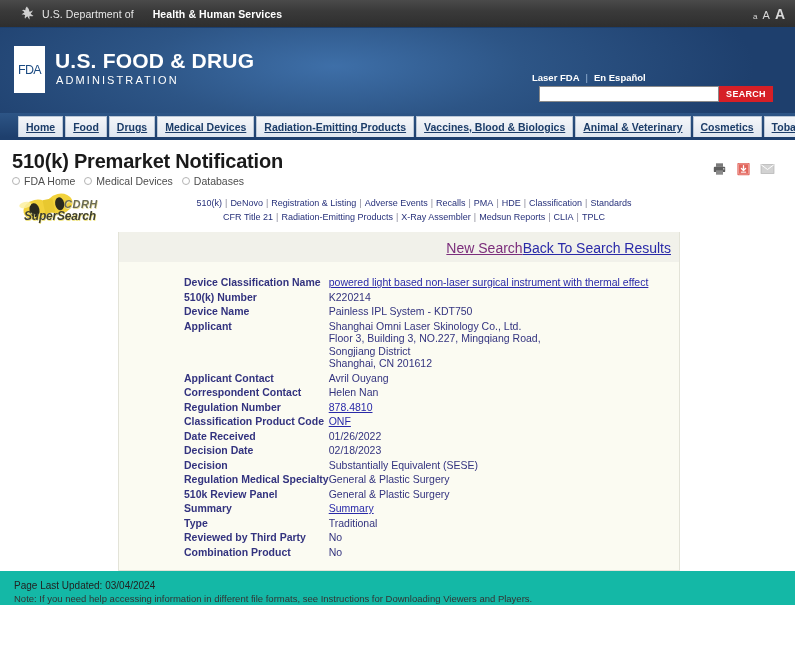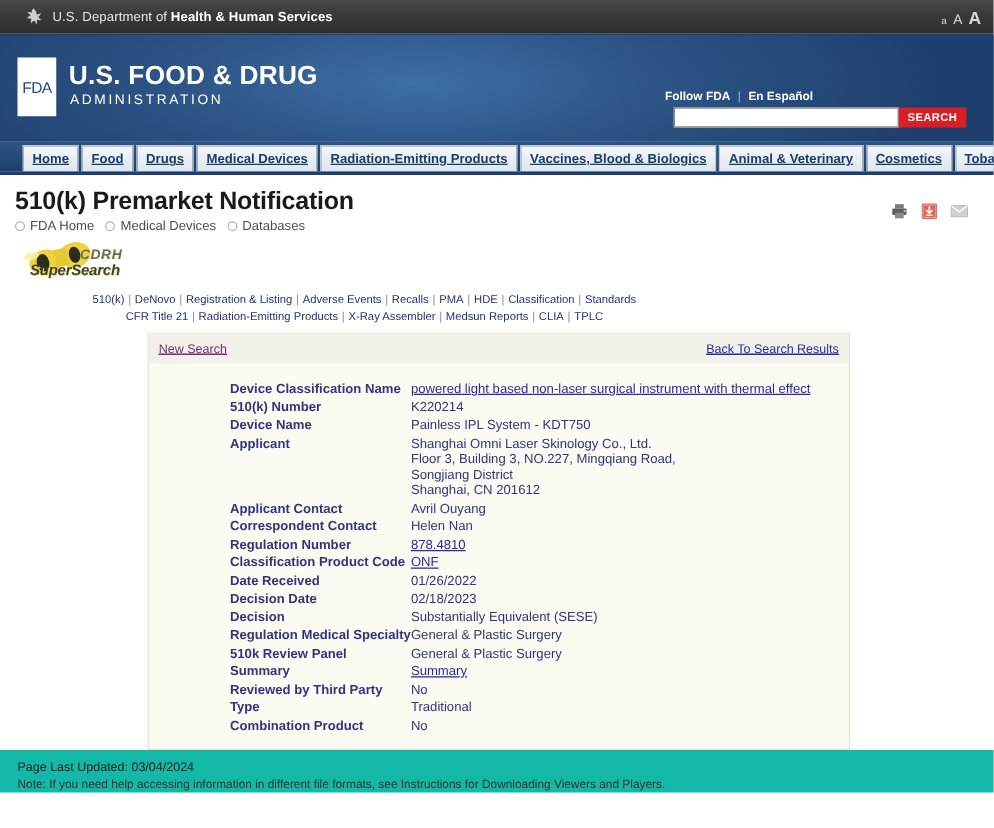--- a/index.html
+++ b/index.html
@@ -32,7 +32,7 @@
     letter-spacing: 0.1px;
     white-space: nowrap;
   }
-  #hhs-text b { color: #ffffff; font-weight: bold; }
+  #hhs-text b { color: #ffffff; font-weight: bold; margin-left: 16px; }
   #font-sizer {
     margin-left: auto;
     display: flex;

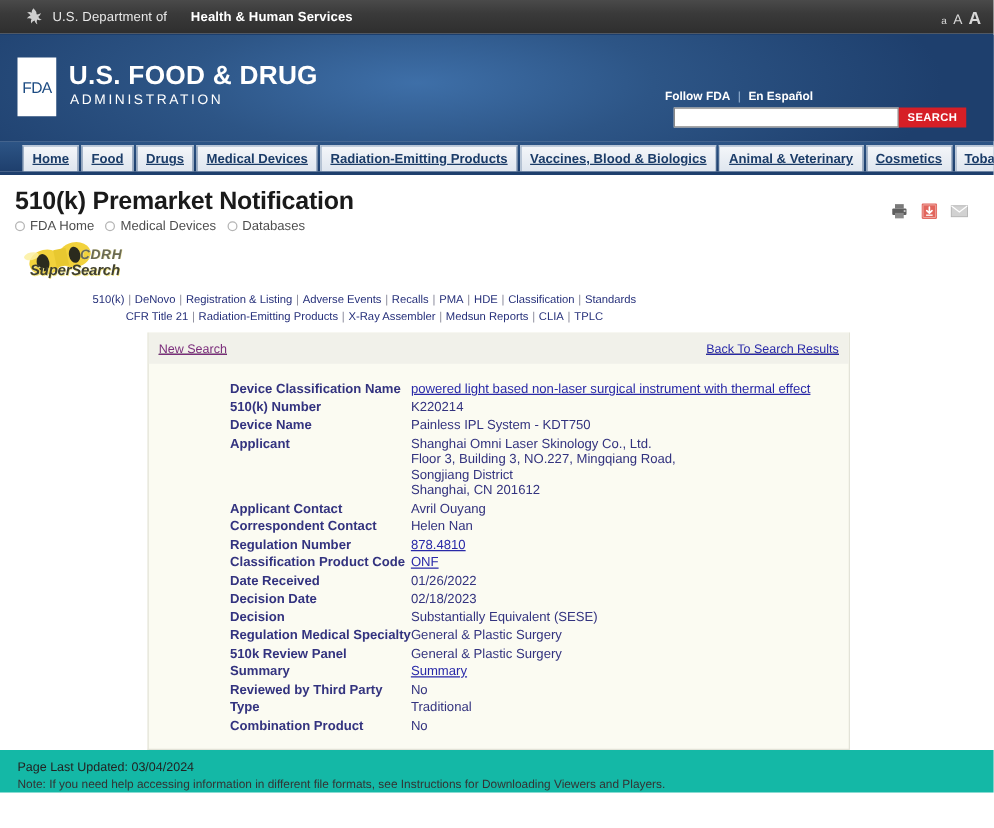--- a/index.html
+++ b/index.html
@@ -338,7 +338,7 @@
 
   <div id="utility">
     <div id="utility-links">
-      <a>Follow FDA</a><span class="sep">|</span><a>En Español</a>
+      <a>Laser FDA</a><span class="sep">|</span><a>En Español</a>
     </div>
     <div id="searchrow">
       <input id="search-input" type="text" value="" placeholder="" style="">

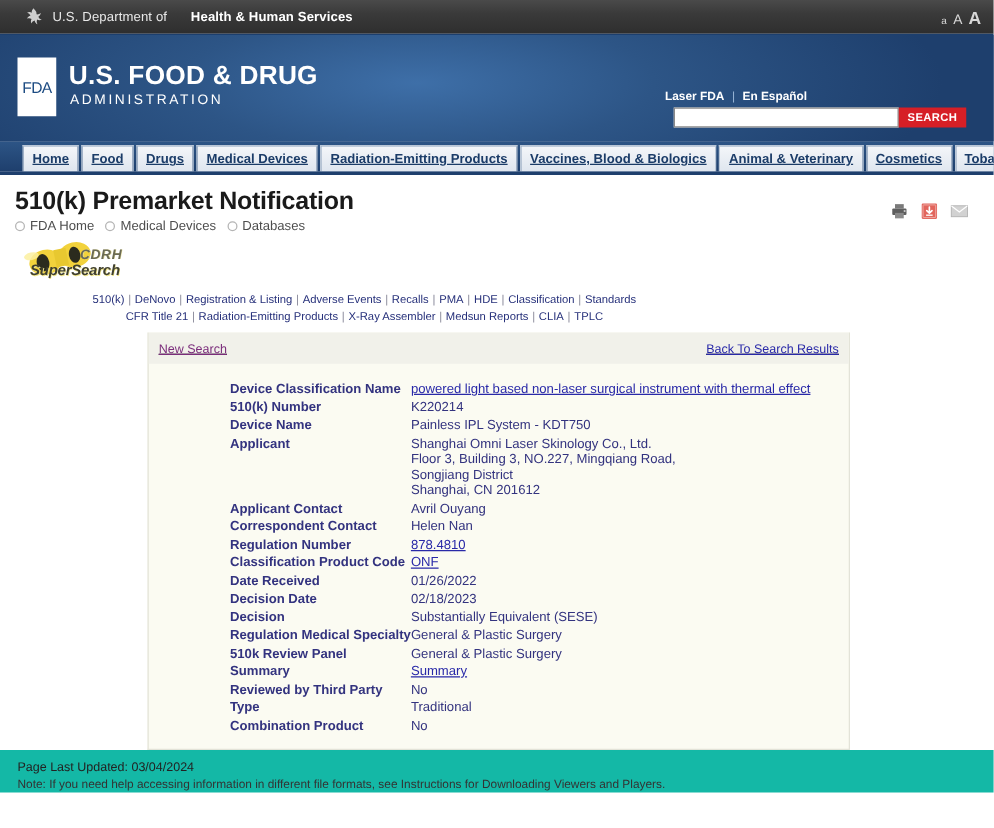--- a/index.html
+++ b/index.html
@@ -197,7 +197,6 @@
     align-items: flex-start;
     padding: 2px 0 6px 14px;
     min-height: 40px;
-    flex-direction: column;
   }
   #supersearch {
     width: 110px; height: 36px;

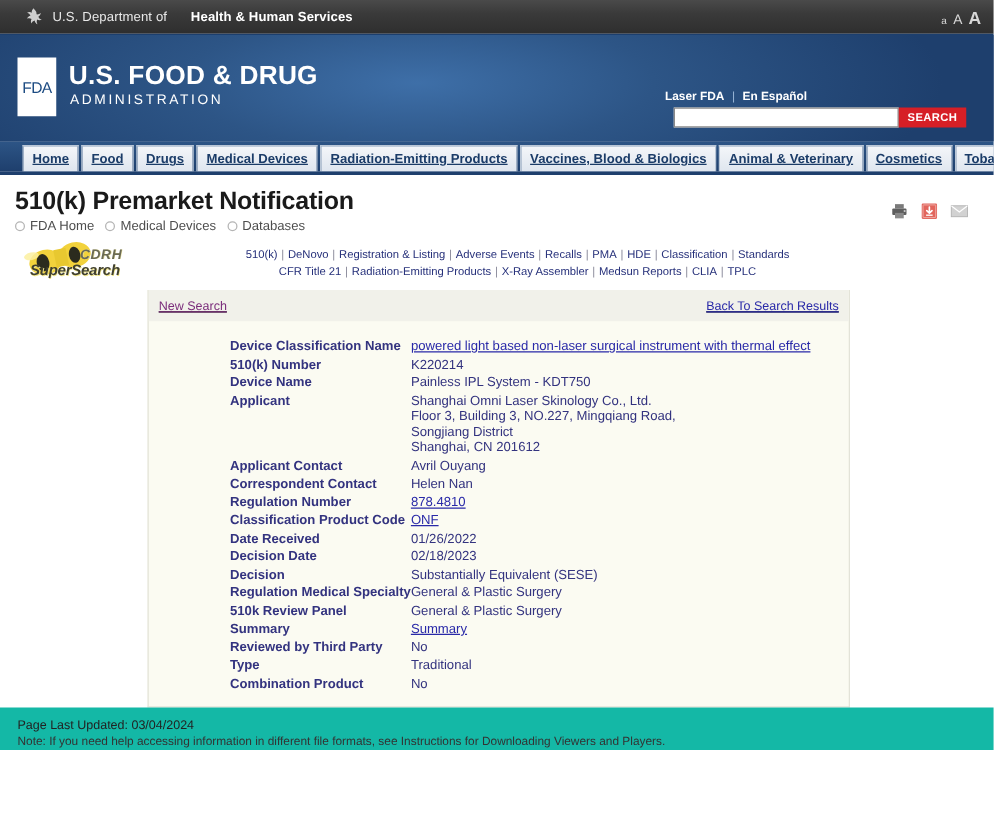--- a/index.html
+++ b/index.html
@@ -251,12 +251,11 @@
   }
   #searchnav {
     display: flex;
-    justify-content: space-between;
+    justify-content: flex-end;
     align-items: center;
     padding: 8px 8px 6px 8px;
     background: #f1f1ea;
-    font-size: 10px;
-    text-decoration: underline;
+    font-size: 14px;
   }
   #new-search {
     color: #7b2d7b;

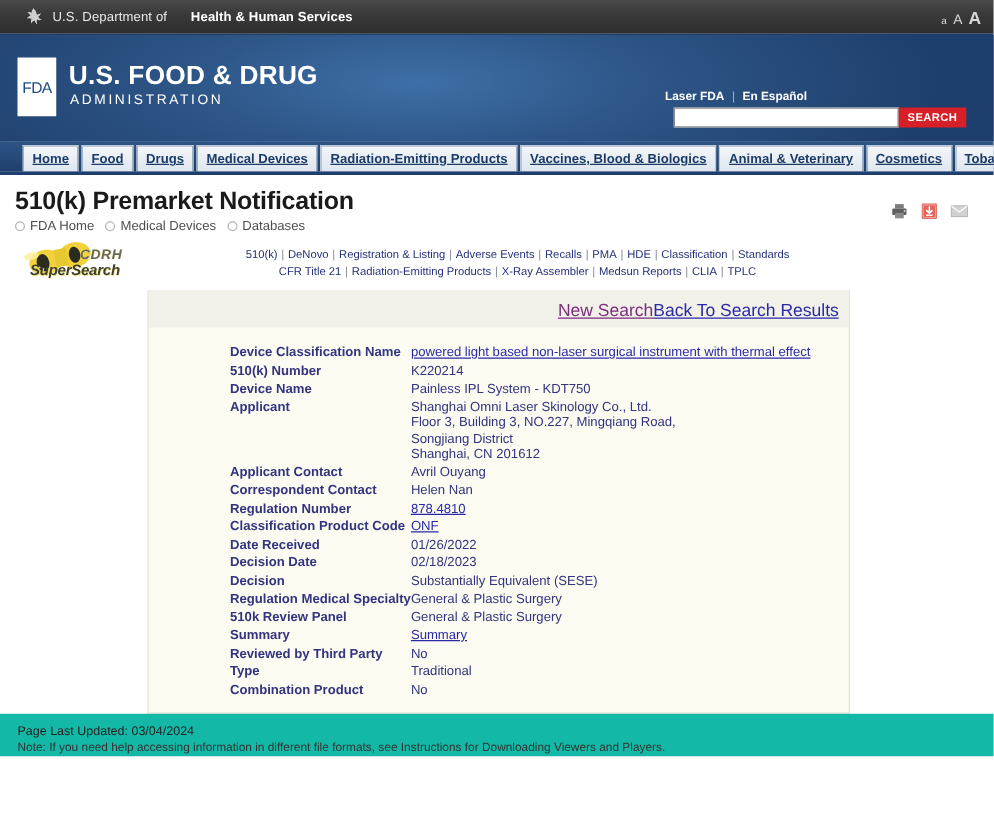--- a/index.html
+++ b/index.html
@@ -509,15 +509,15 @@
           </td>
         </tr>
         <tr>
+          <td class="lbl">Type</td>
+          <td class="val">
+            <span class="val-line">Traditional</span>
+          </td>
+        </tr>
+        <tr>
           <td class="lbl">Reviewed by Third Party</td>
           <td class="val">
             <span class="val-line">No</span>
-          </td>
-        </tr>
-        <tr>
-          <td class="lbl">Type</td>
-          <td class="val">
-            <span class="val-line">Traditional</span>
           </td>
         </tr>
         <tr>

